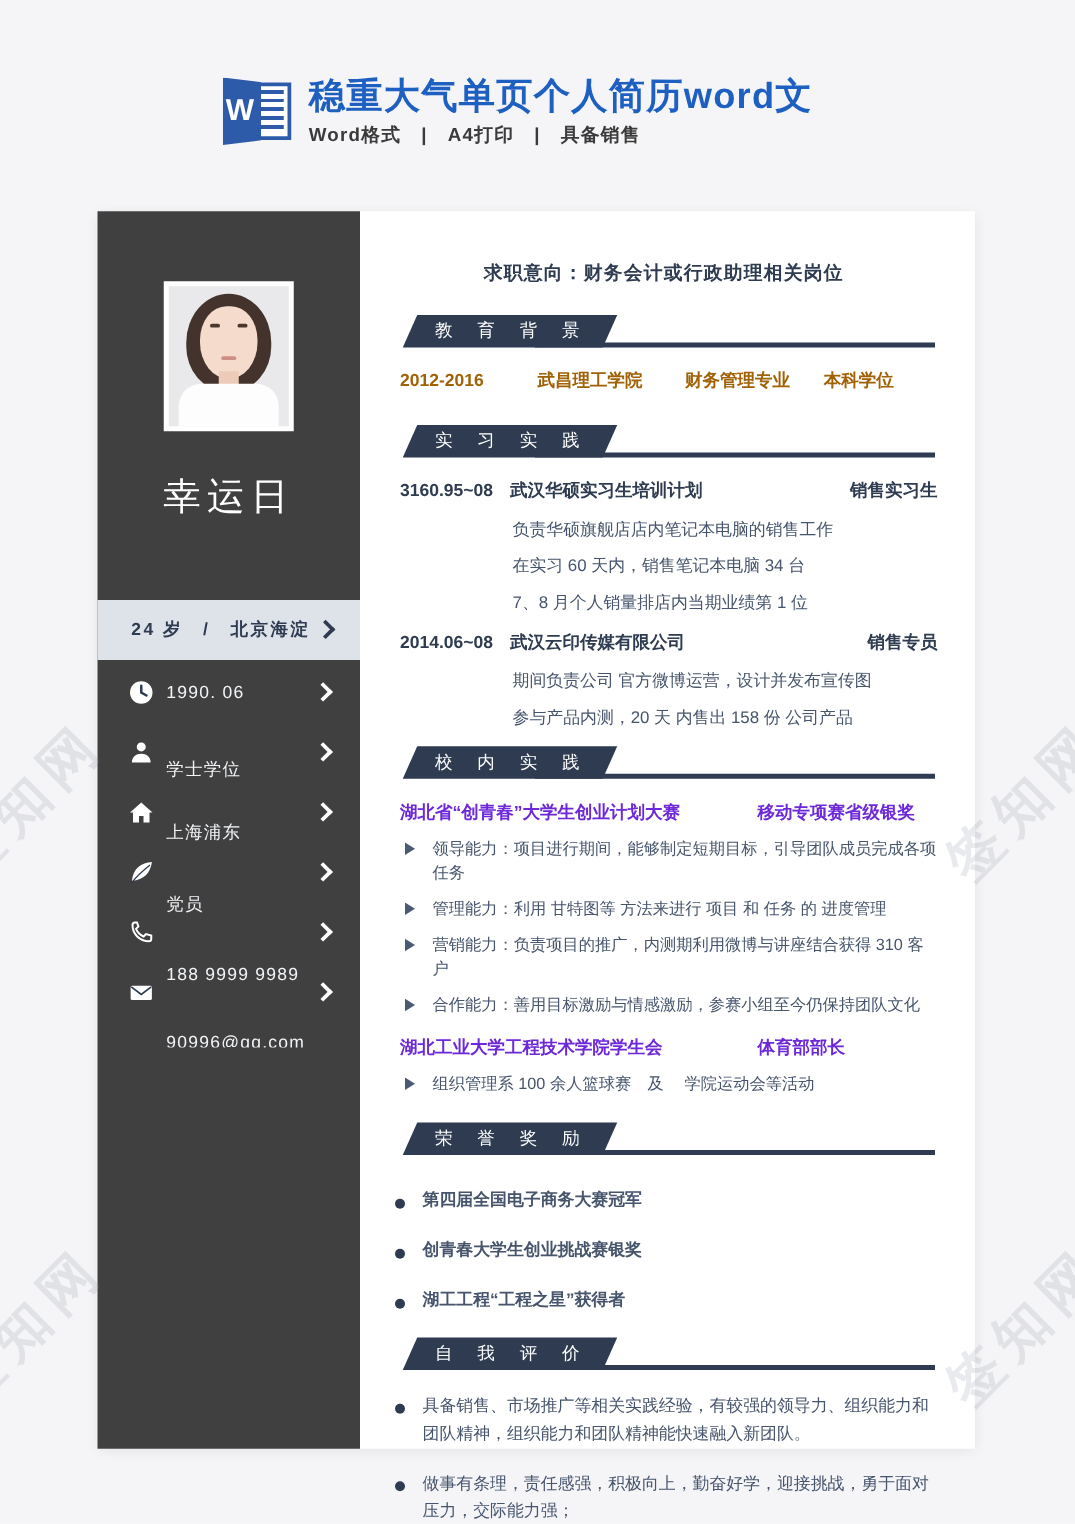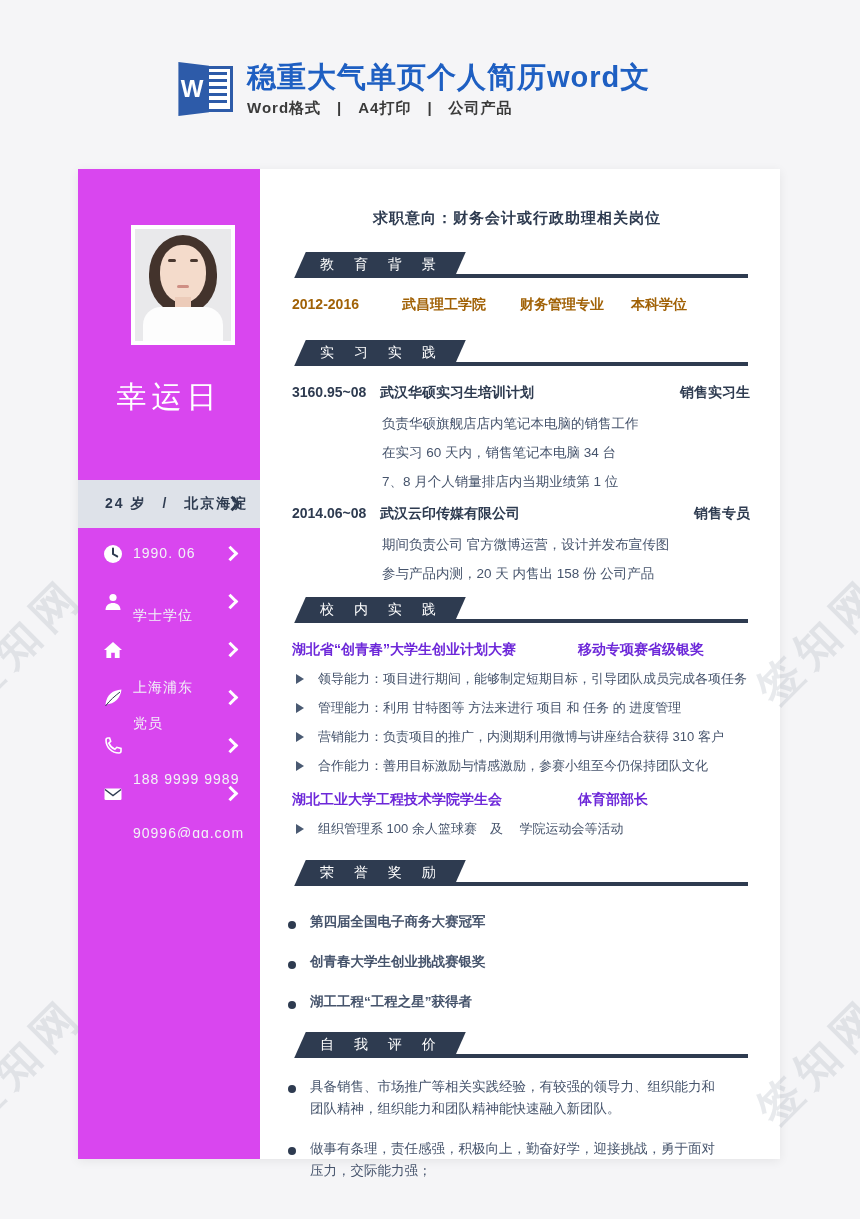--- a/index.html
+++ b/index.html
@@ -126,7 +126,7 @@
     </div>
     <div class="title-col">
       <div class="main-title">稳重大气单页个人简历word文</div>
-      <div class="sub-title">Word格式　|　A4打印　|　公司产品</div>
+      <div class="sub-title">Word格式　|　A4打印　|　具备销售</div>
     </div>
   </div>
 

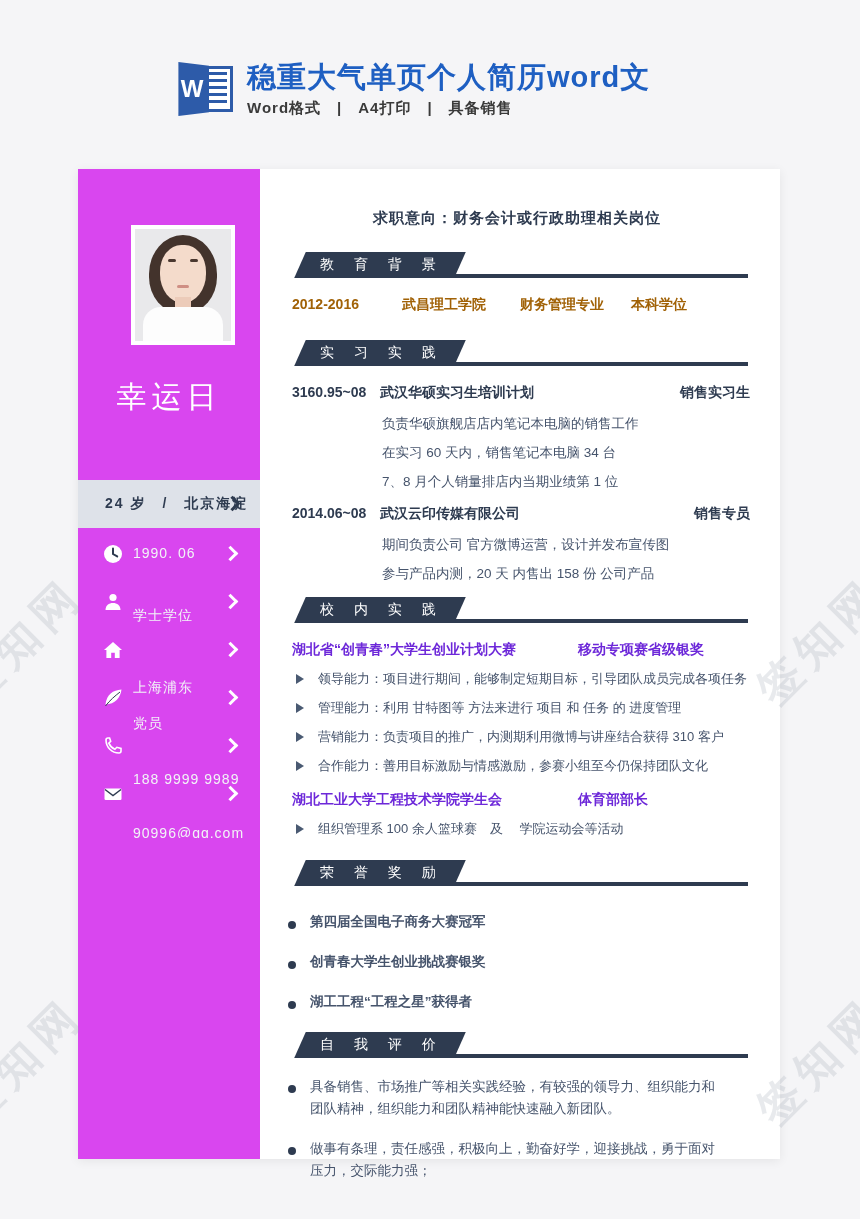--- a/index.html
+++ b/index.html
@@ -31,7 +31,7 @@
     box-shadow:0 2px 10px rgba(0,0,0,0.07); display:flex; }
 
   
-  .sidebar { position:relative; width:182px; flex:none; background:#d946ef; }
+  .sidebar { position:relative; width:210px; flex:none; background:#404040; }
   .photo-frame { position:absolute; left:53px; top:56px; width:104px; height:120px; background:#fff; padding:4px; }
   .photo { position:relative; width:100%; height:100%; background:#e9e9eb; overflow:hidden; }
   .ph-hair { position:absolute; left:14px; top:6px; width:68px; height:78px; background:#43332c; border-radius:50% 50% 46% 46%; }

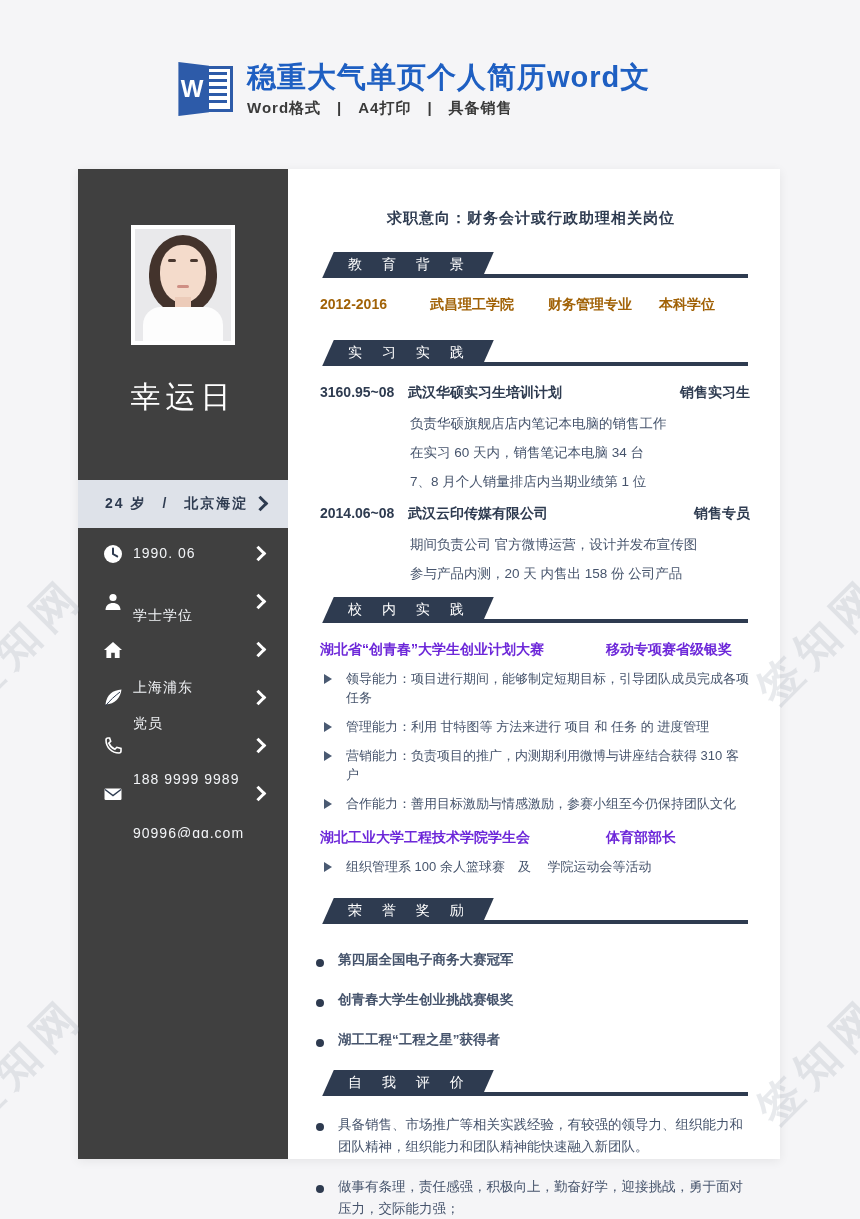--- a/index.html
+++ b/index.html
@@ -58,7 +58,7 @@
   .si-label { position:absolute; left:55px; color:#f2f4f7; font-size:14px; letter-spacing:1px; white-space:nowrap; }
   .si-0 .si-label { top:4px; }
   .si-1 .si-label { top:18px; }
-  .si-2 .si-label { top:20px;margin-top:22px; }
+  .si-2 .si-label { top:20px; }
   .si-3 .si-label { top:30px; }
   .si-4 .si-label { top:38px; }
   .si-5 .si-label { top:44px; height:13px; overflow:hidden; }

